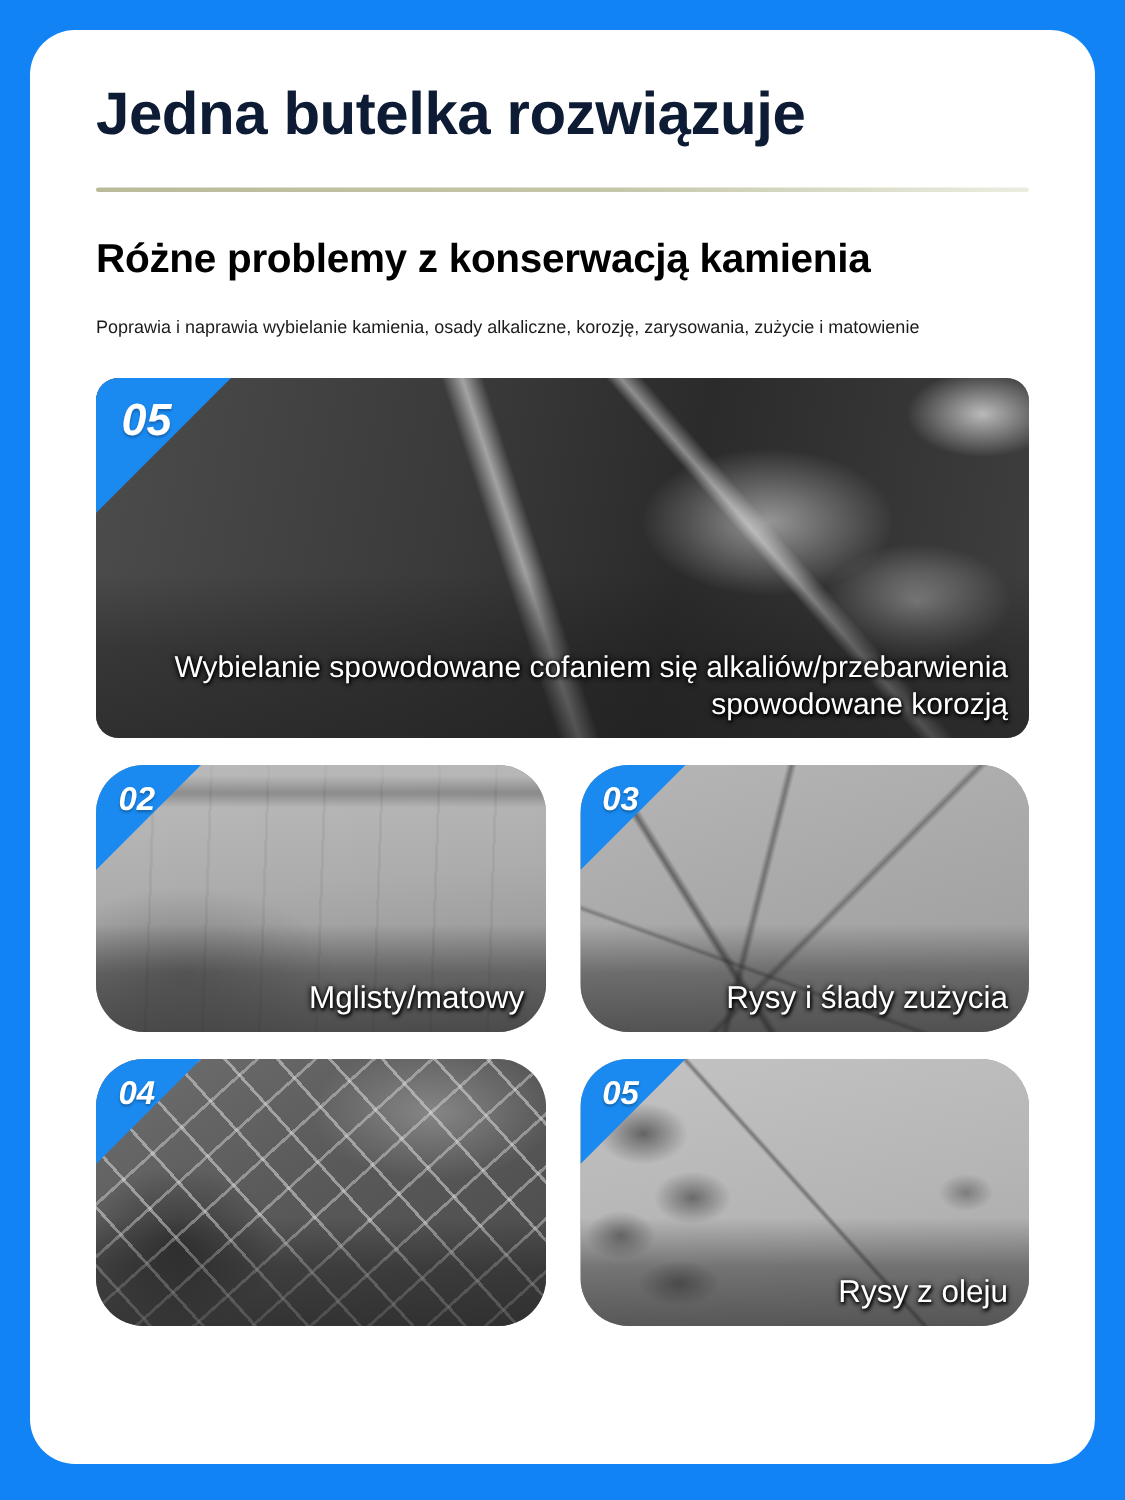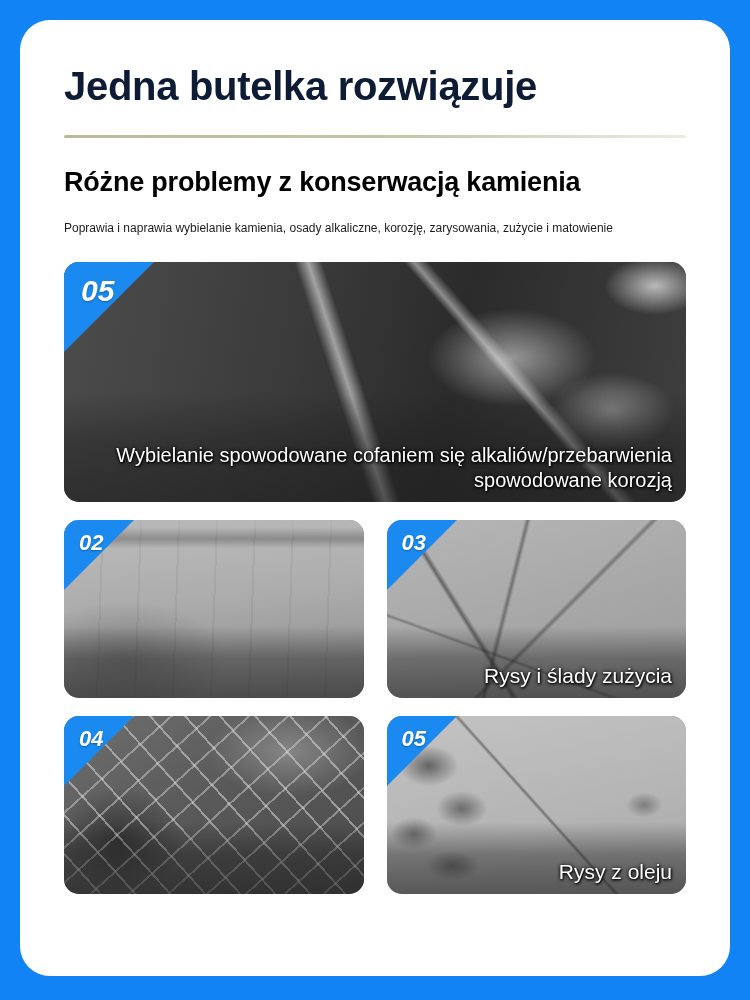--- a/index.html
+++ b/index.html
@@ -28,7 +28,7 @@
 
   
   #header-block {
-    padding: 44px 44px 0 44px;
+    padding: 34px 44px 0 44px;
   }
   #main-title {
     font-size: 40px;

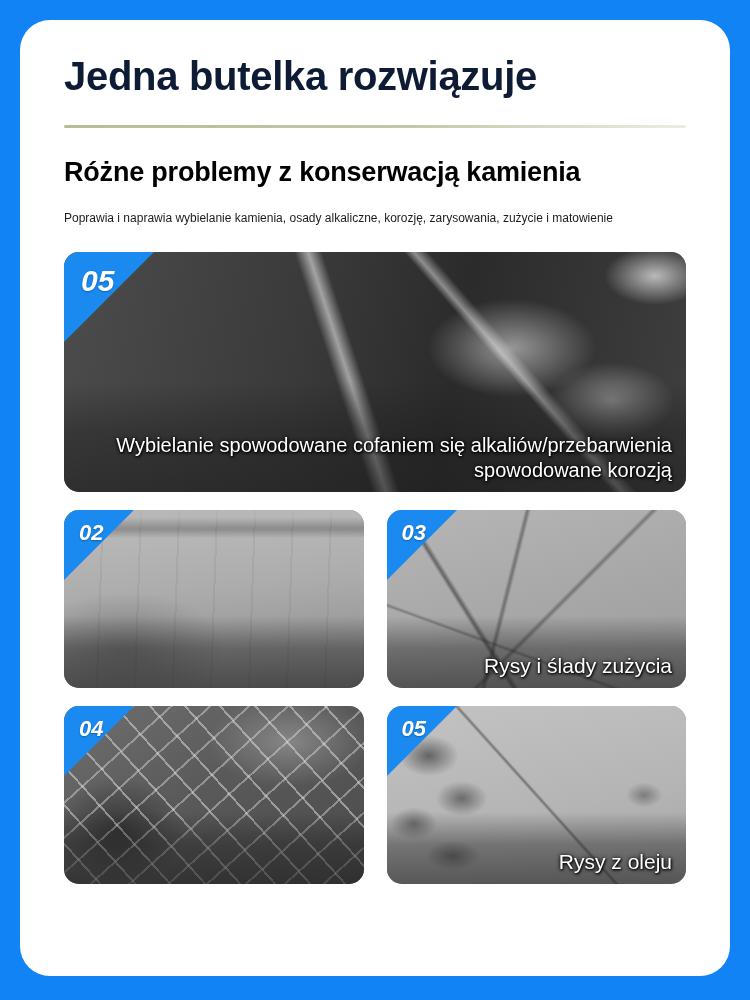--- a/index.html
+++ b/index.html
@@ -81,7 +81,7 @@
     background: #8d8d8d;
   }
   .photo-card.wide { height: 240px; }
-  .photo-card.small { height: 178px; }
+  .photo-card.small { height: 178px; border-radius: 32px; }
 
   
   .tex {

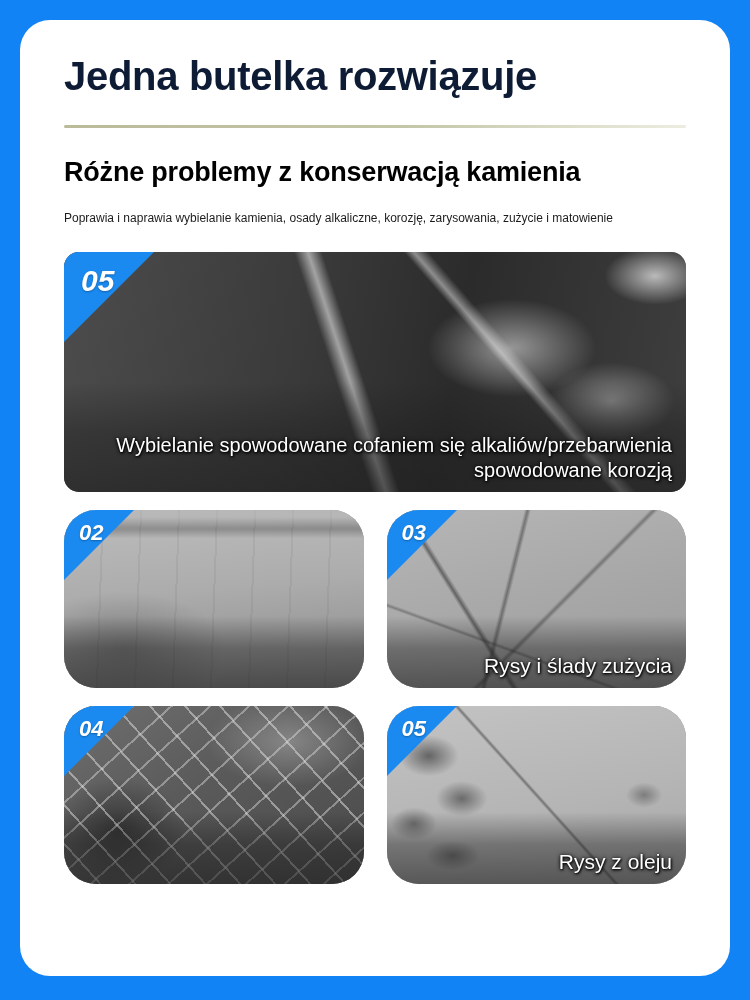--- a/index.html
+++ b/index.html
@@ -244,6 +244,7 @@
         <div class="corner-triangle"></div>
         <div class="card-number">02</div>
         <div class="caption-shade"></div>
+        <div class="caption">Mglisty/matowy</div>
       </div>
       <div class="photo-card small">
         <div class="tex tex-03"></div>

